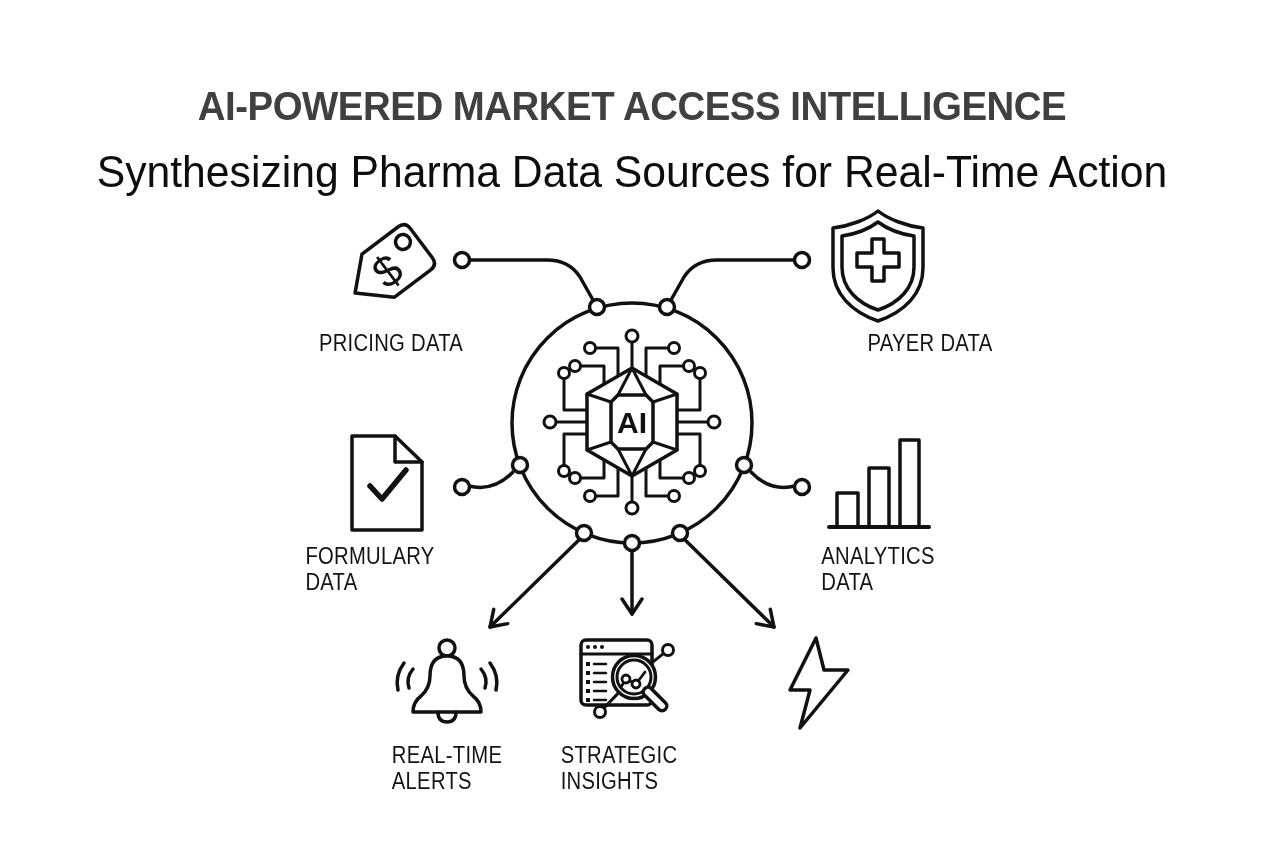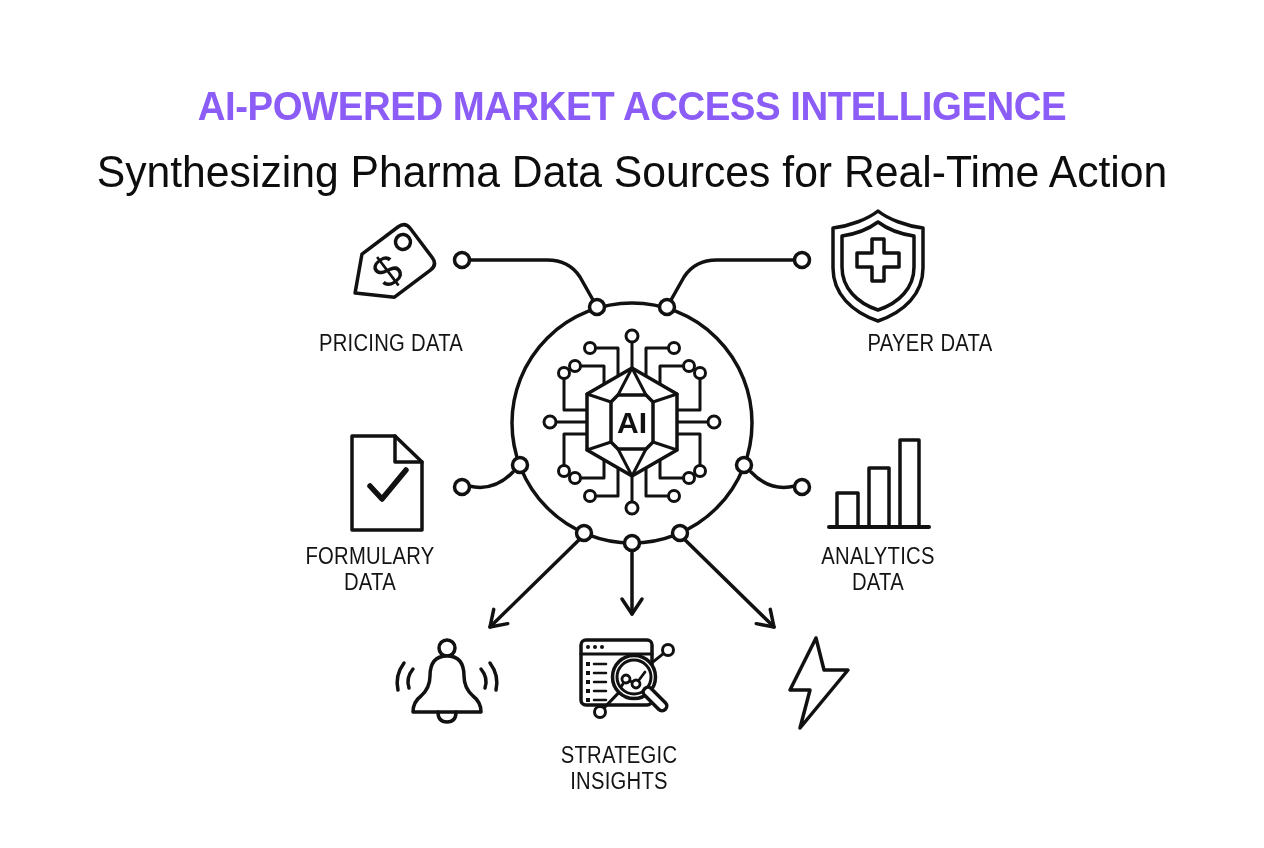--- a/index.html
+++ b/index.html
@@ -12,7 +12,7 @@
   .title{
     position:absolute;left:50%;top:57px;transform:translateX(-50%);
     font-size:40px;font-weight:800;letter-spacing:-0.5px;white-space:nowrap;
-    color:#8b5cf6;
+    color:#404040;
   }
   .title span{display:inline-block;transform:scaleX(0.96);transform-origin:center;}
   .subtitle{

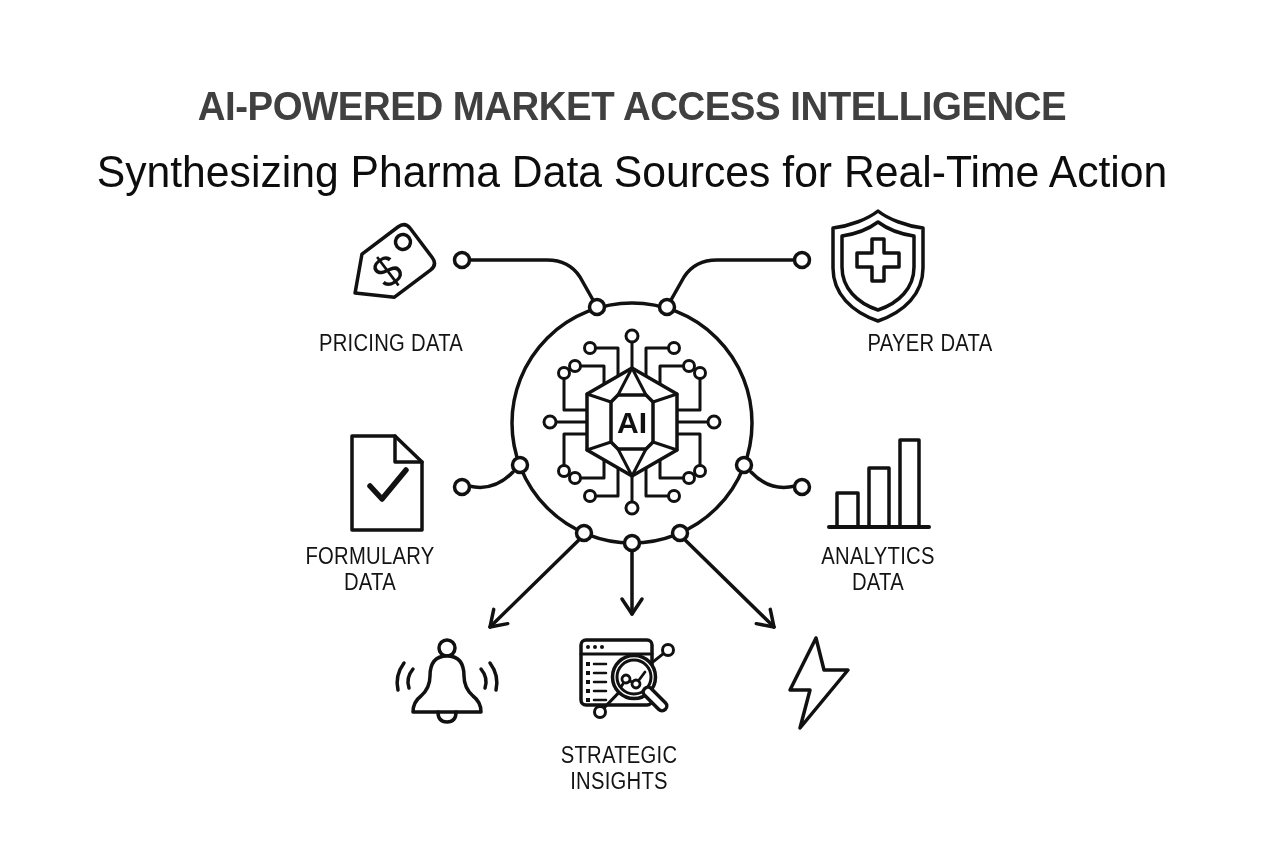--- a/index.html
+++ b/index.html
@@ -24,7 +24,7 @@
   .label{
     position:absolute;transform:translateX(-50%);
     font-size:23px;font-weight:500;line-height:26px;letter-spacing:0.3px;
-    text-align:center;white-space:pre-line;color:#131313;
+    text-align:left;white-space:pre-line;color:#131313;
   }
   .label span{display:inline-block;transform:scaleX(0.88);transform-origin:center;white-space:pre-line;}
 </style>

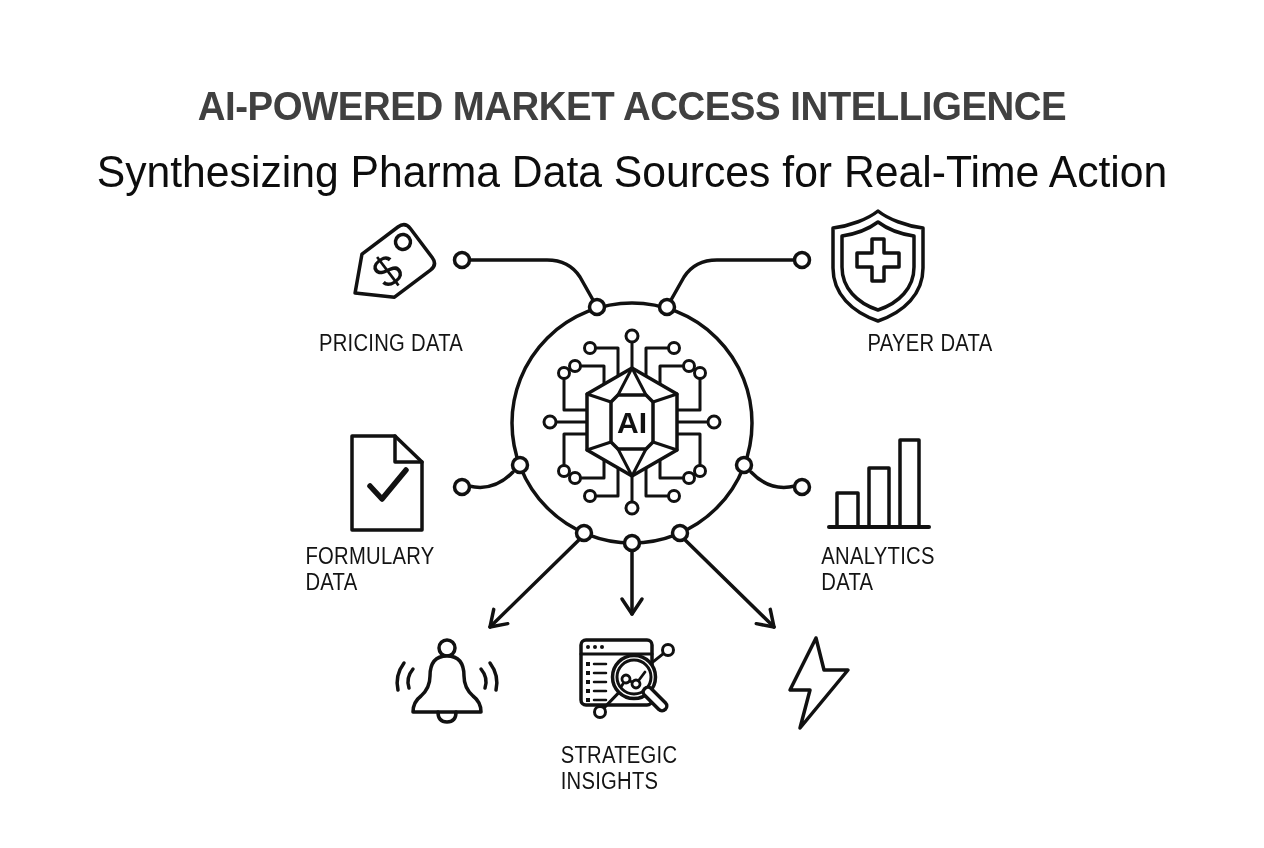--- a/index.html
+++ b/index.html
@@ -175,6 +175,8 @@
 DATA</span></div>
   <div class="label" style="left:878px;top:543px"><span>ANALYTICS
 DATA</span></div>
+  <div class="label" style="left:447px;top:742px"><span>REAL-TIME
+ALERTS</span></div>
   <div class="label" style="left:619px;top:742px"><span>STRATEGIC
 INSIGHTS</span></div>
 

